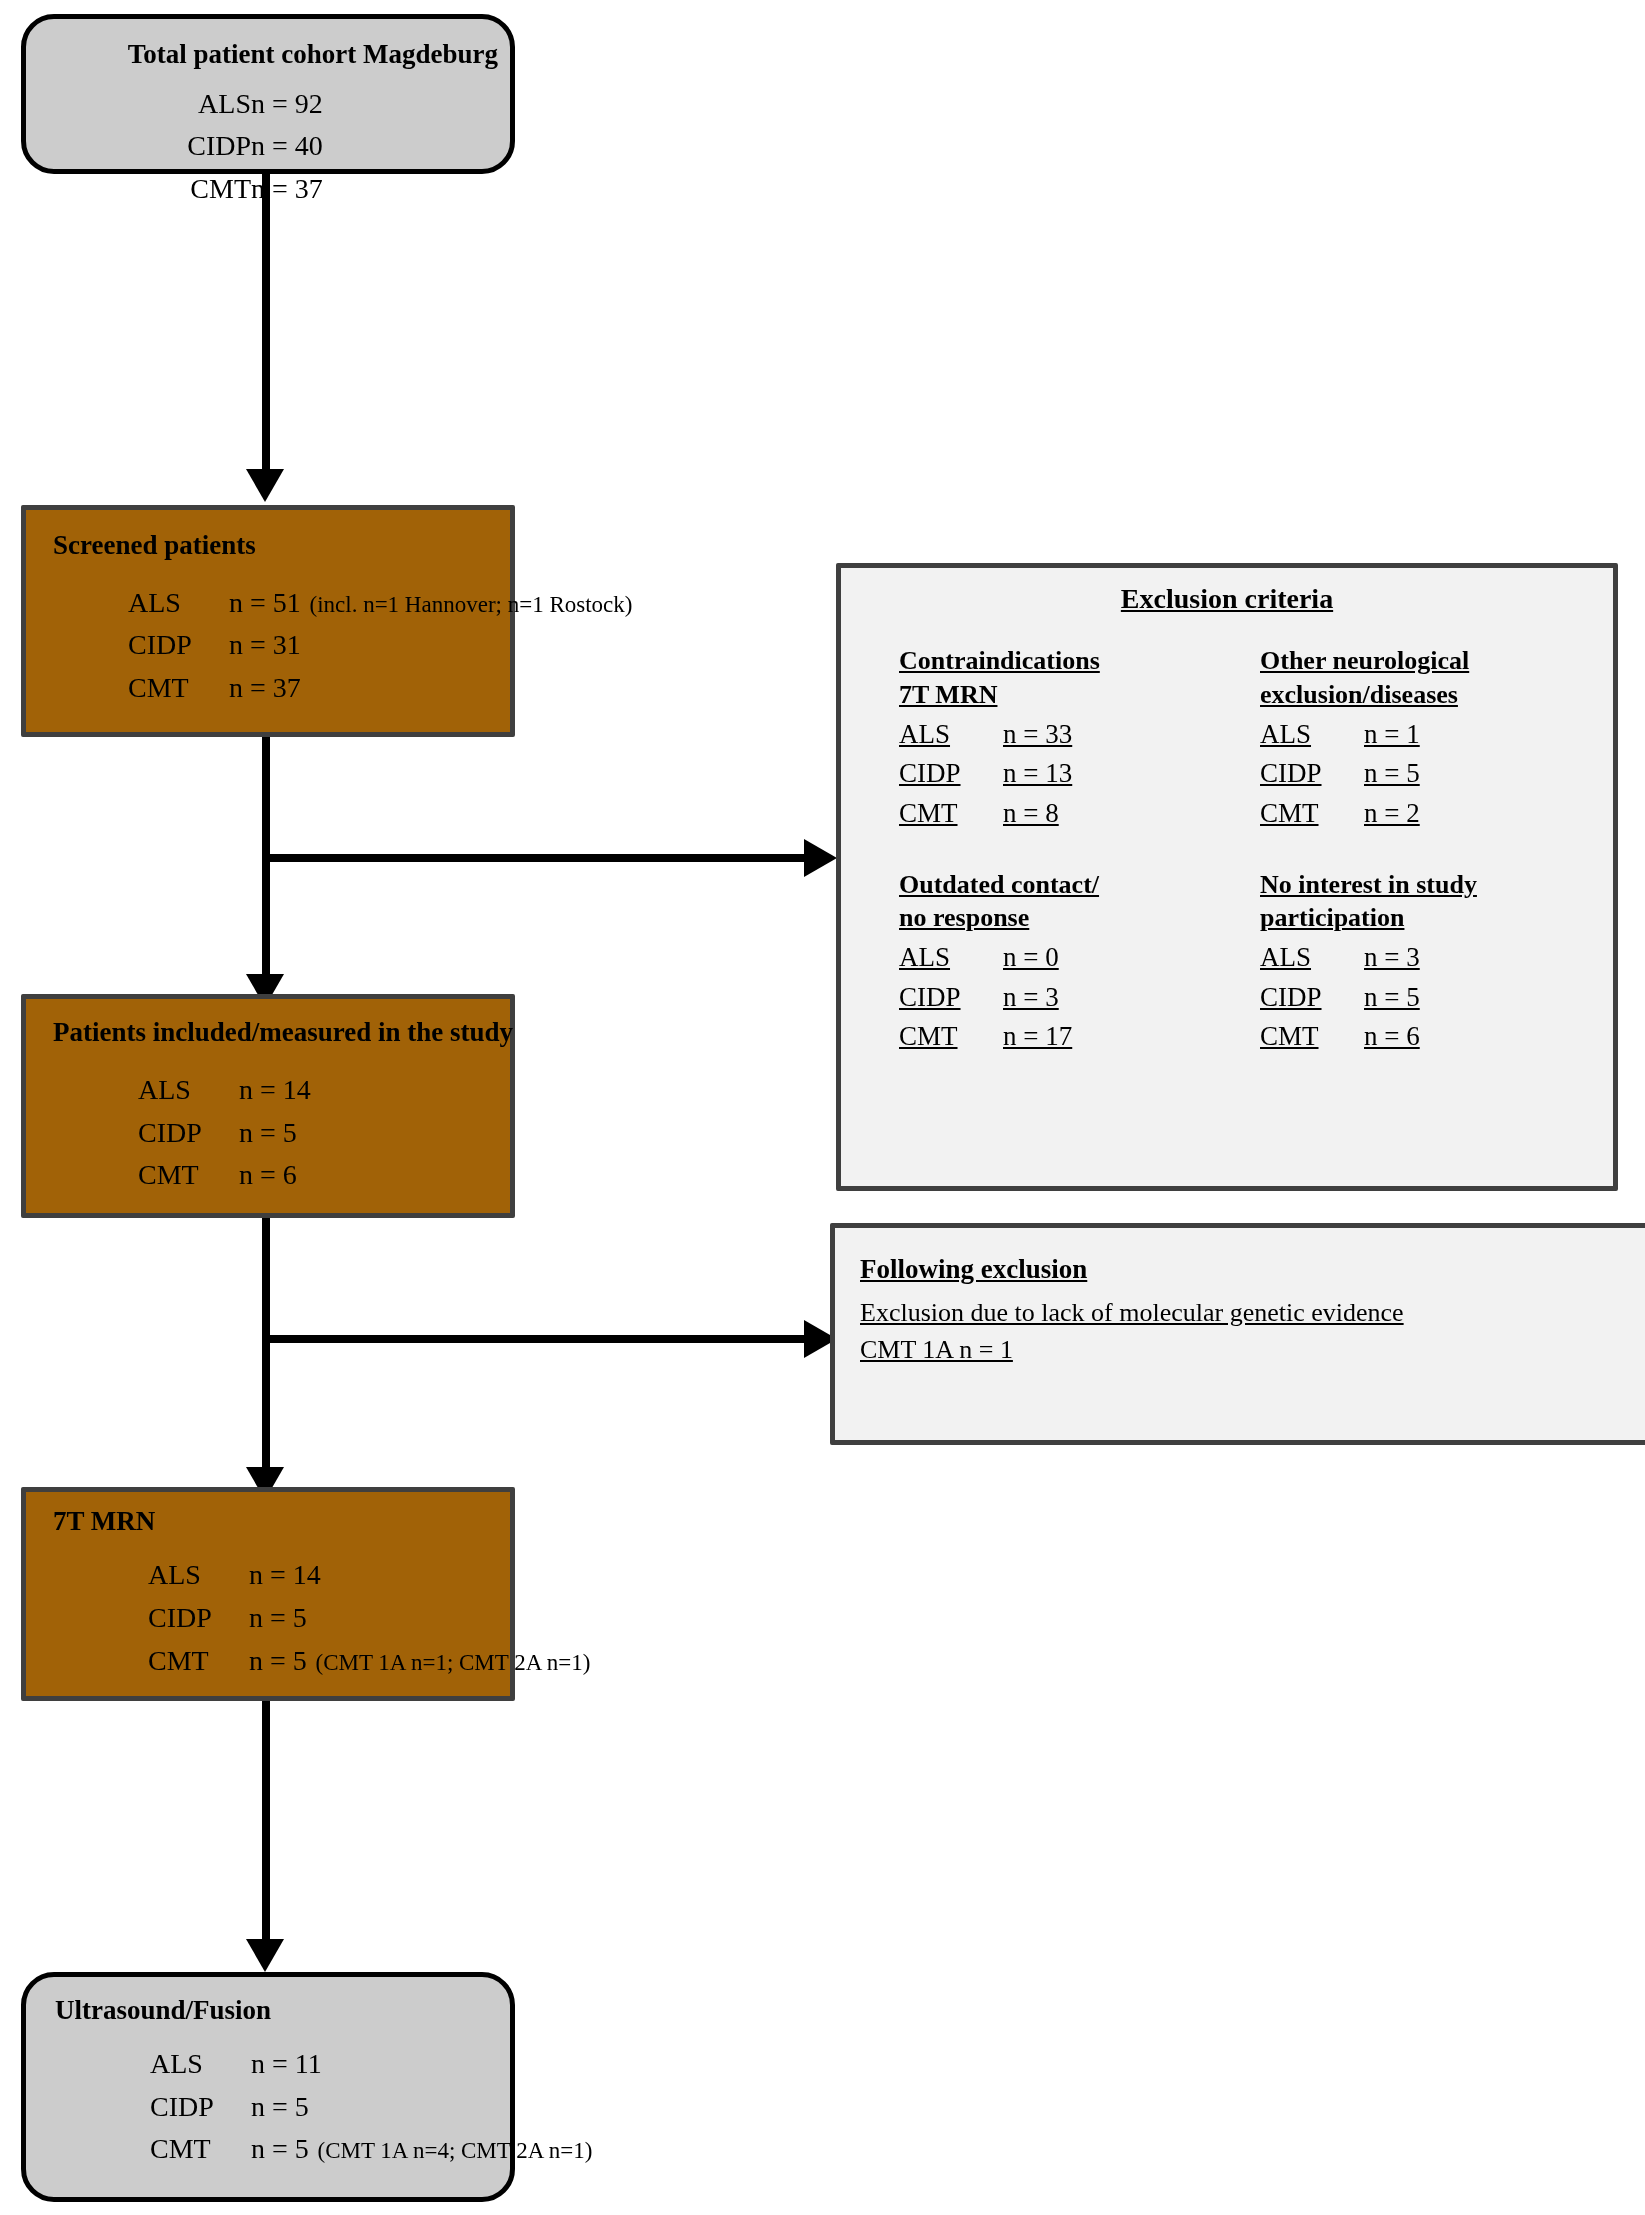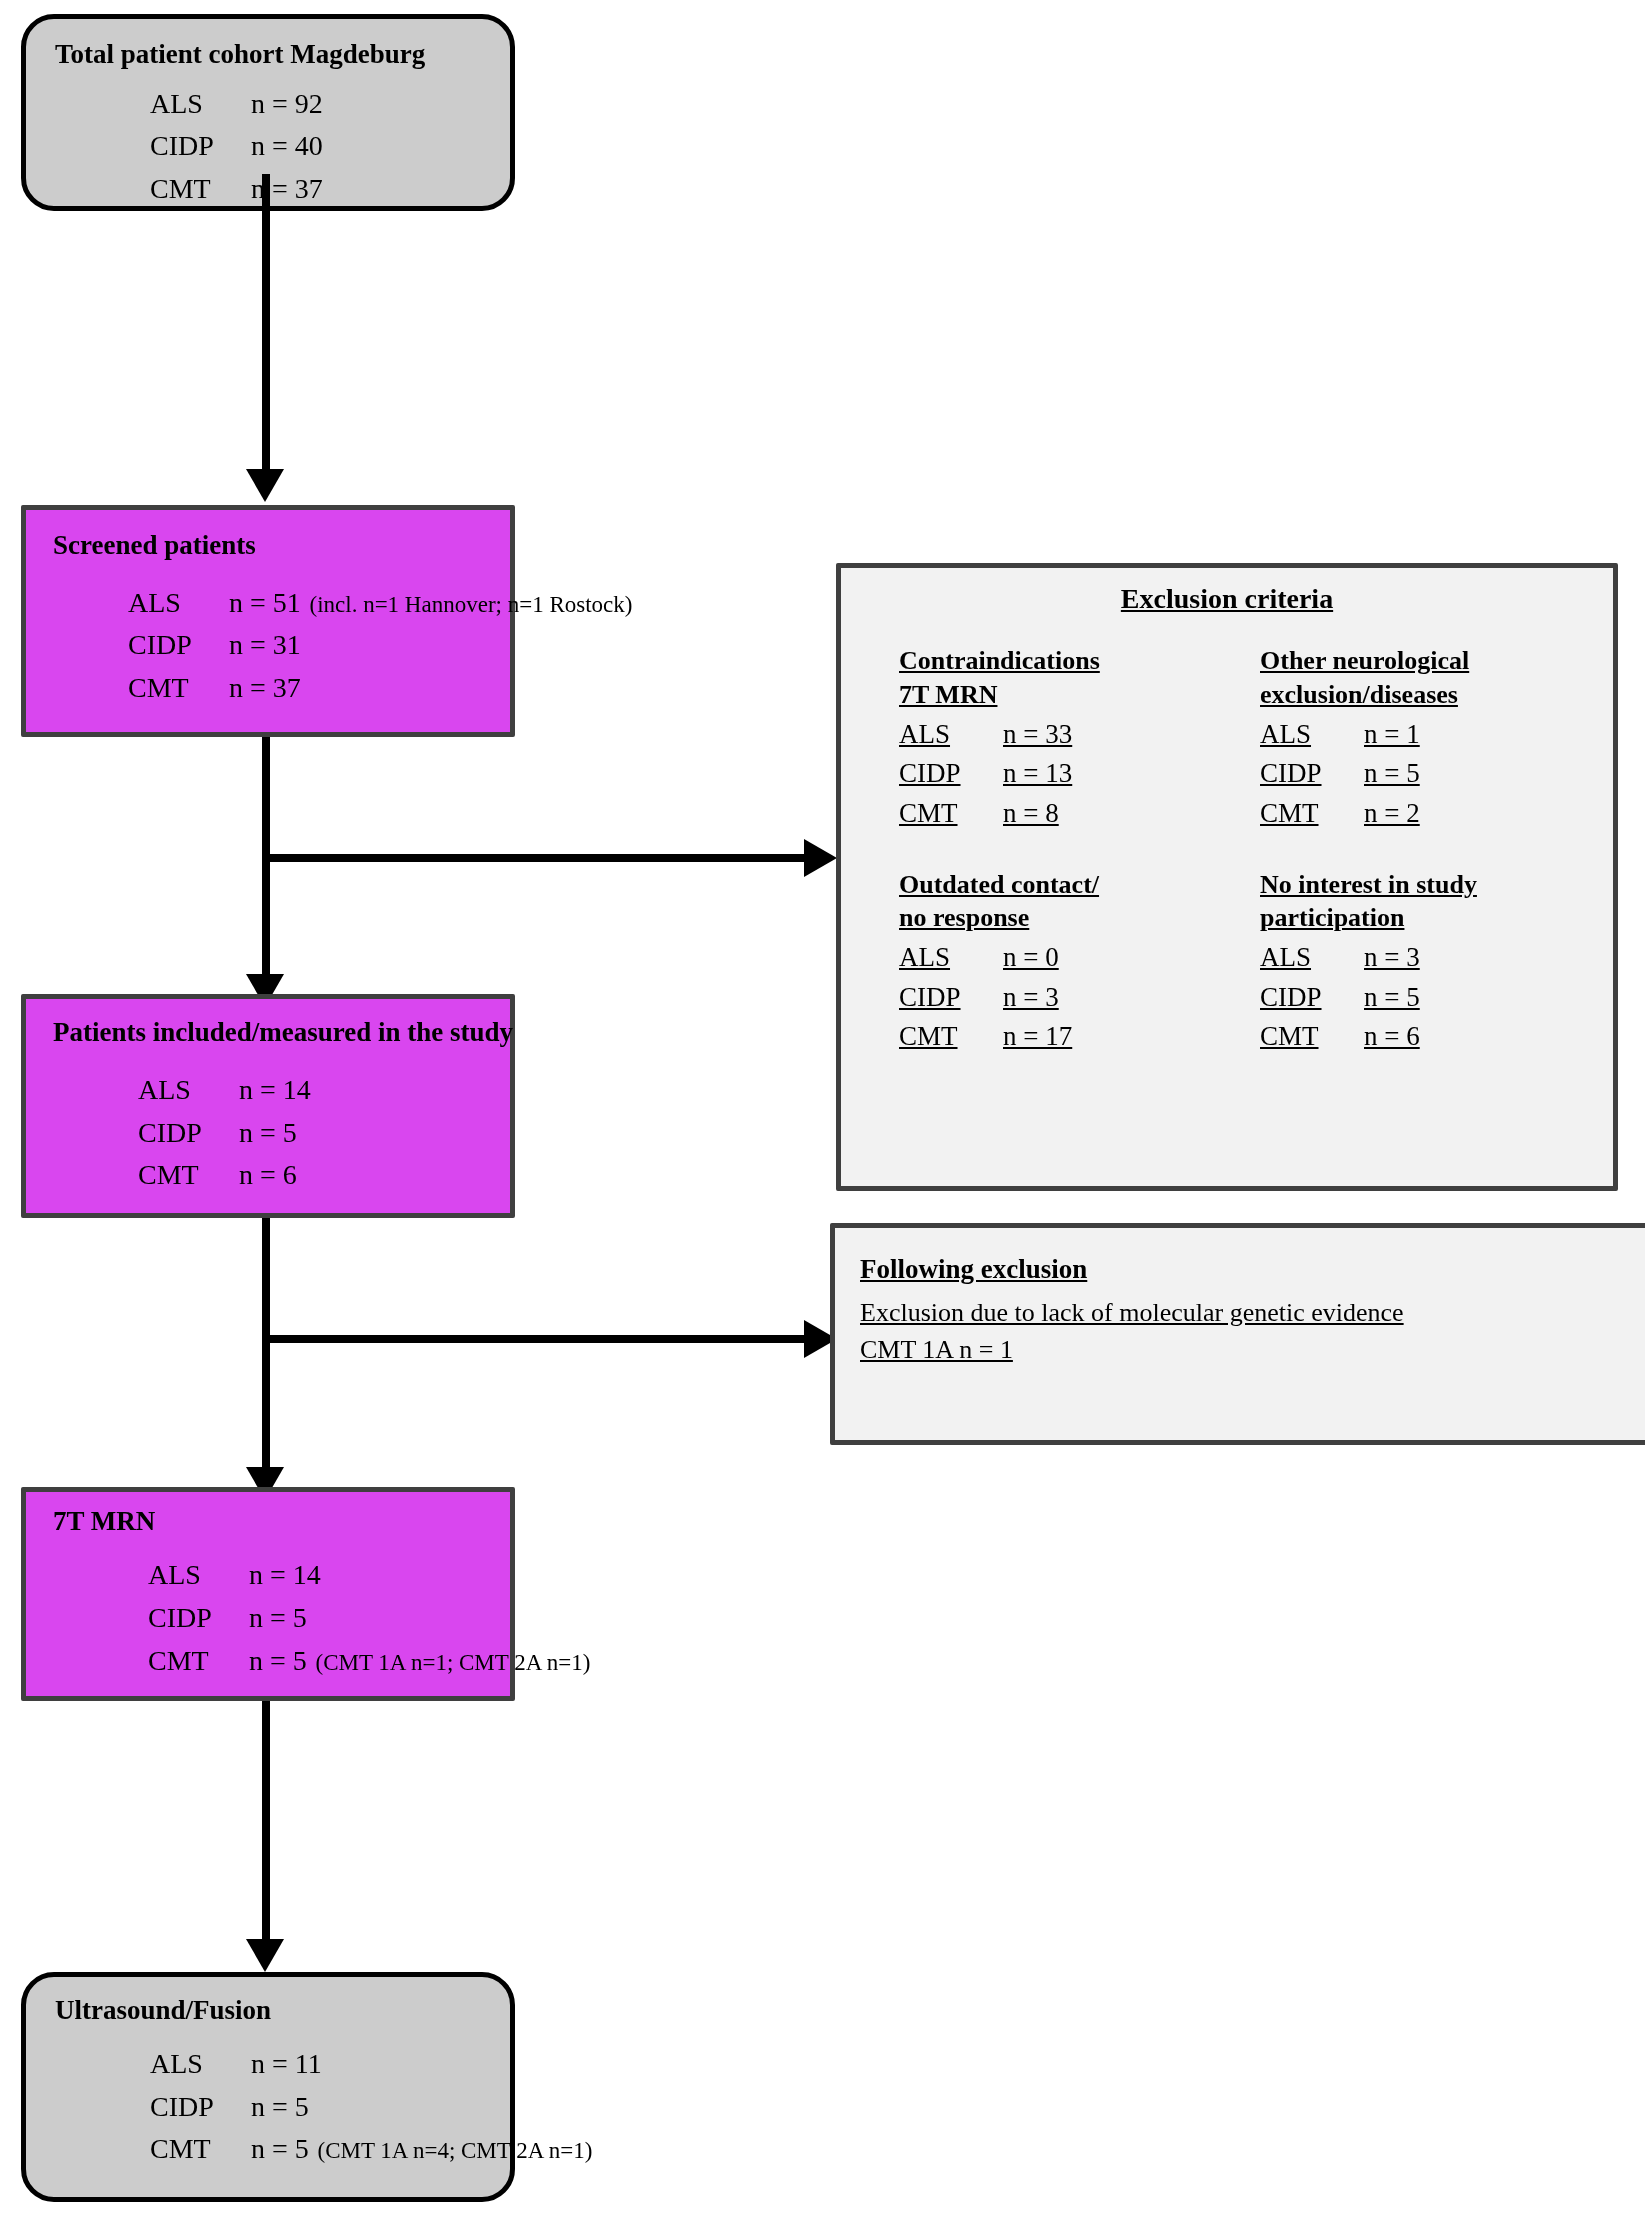--- a/index.html
+++ b/index.html
@@ -160,7 +160,7 @@
 
 <div id="page">
 
-  <div class="box box-rounded" style="left:21px; top:13.5px; width:494px; height:197px; padding:21px 12px 0 29px;">
+  <div class="box box-rounded" style="left:21px; top:13.5px; width:494px; height:160px; padding:21px 12px 0 29px;text-align:right;">
     <div class="box-title">Total patient cohort Magdeburg</div>
     <div class="counts" style="margin-left:95px; margin-top:13.5px;">
       <div class="count-row">

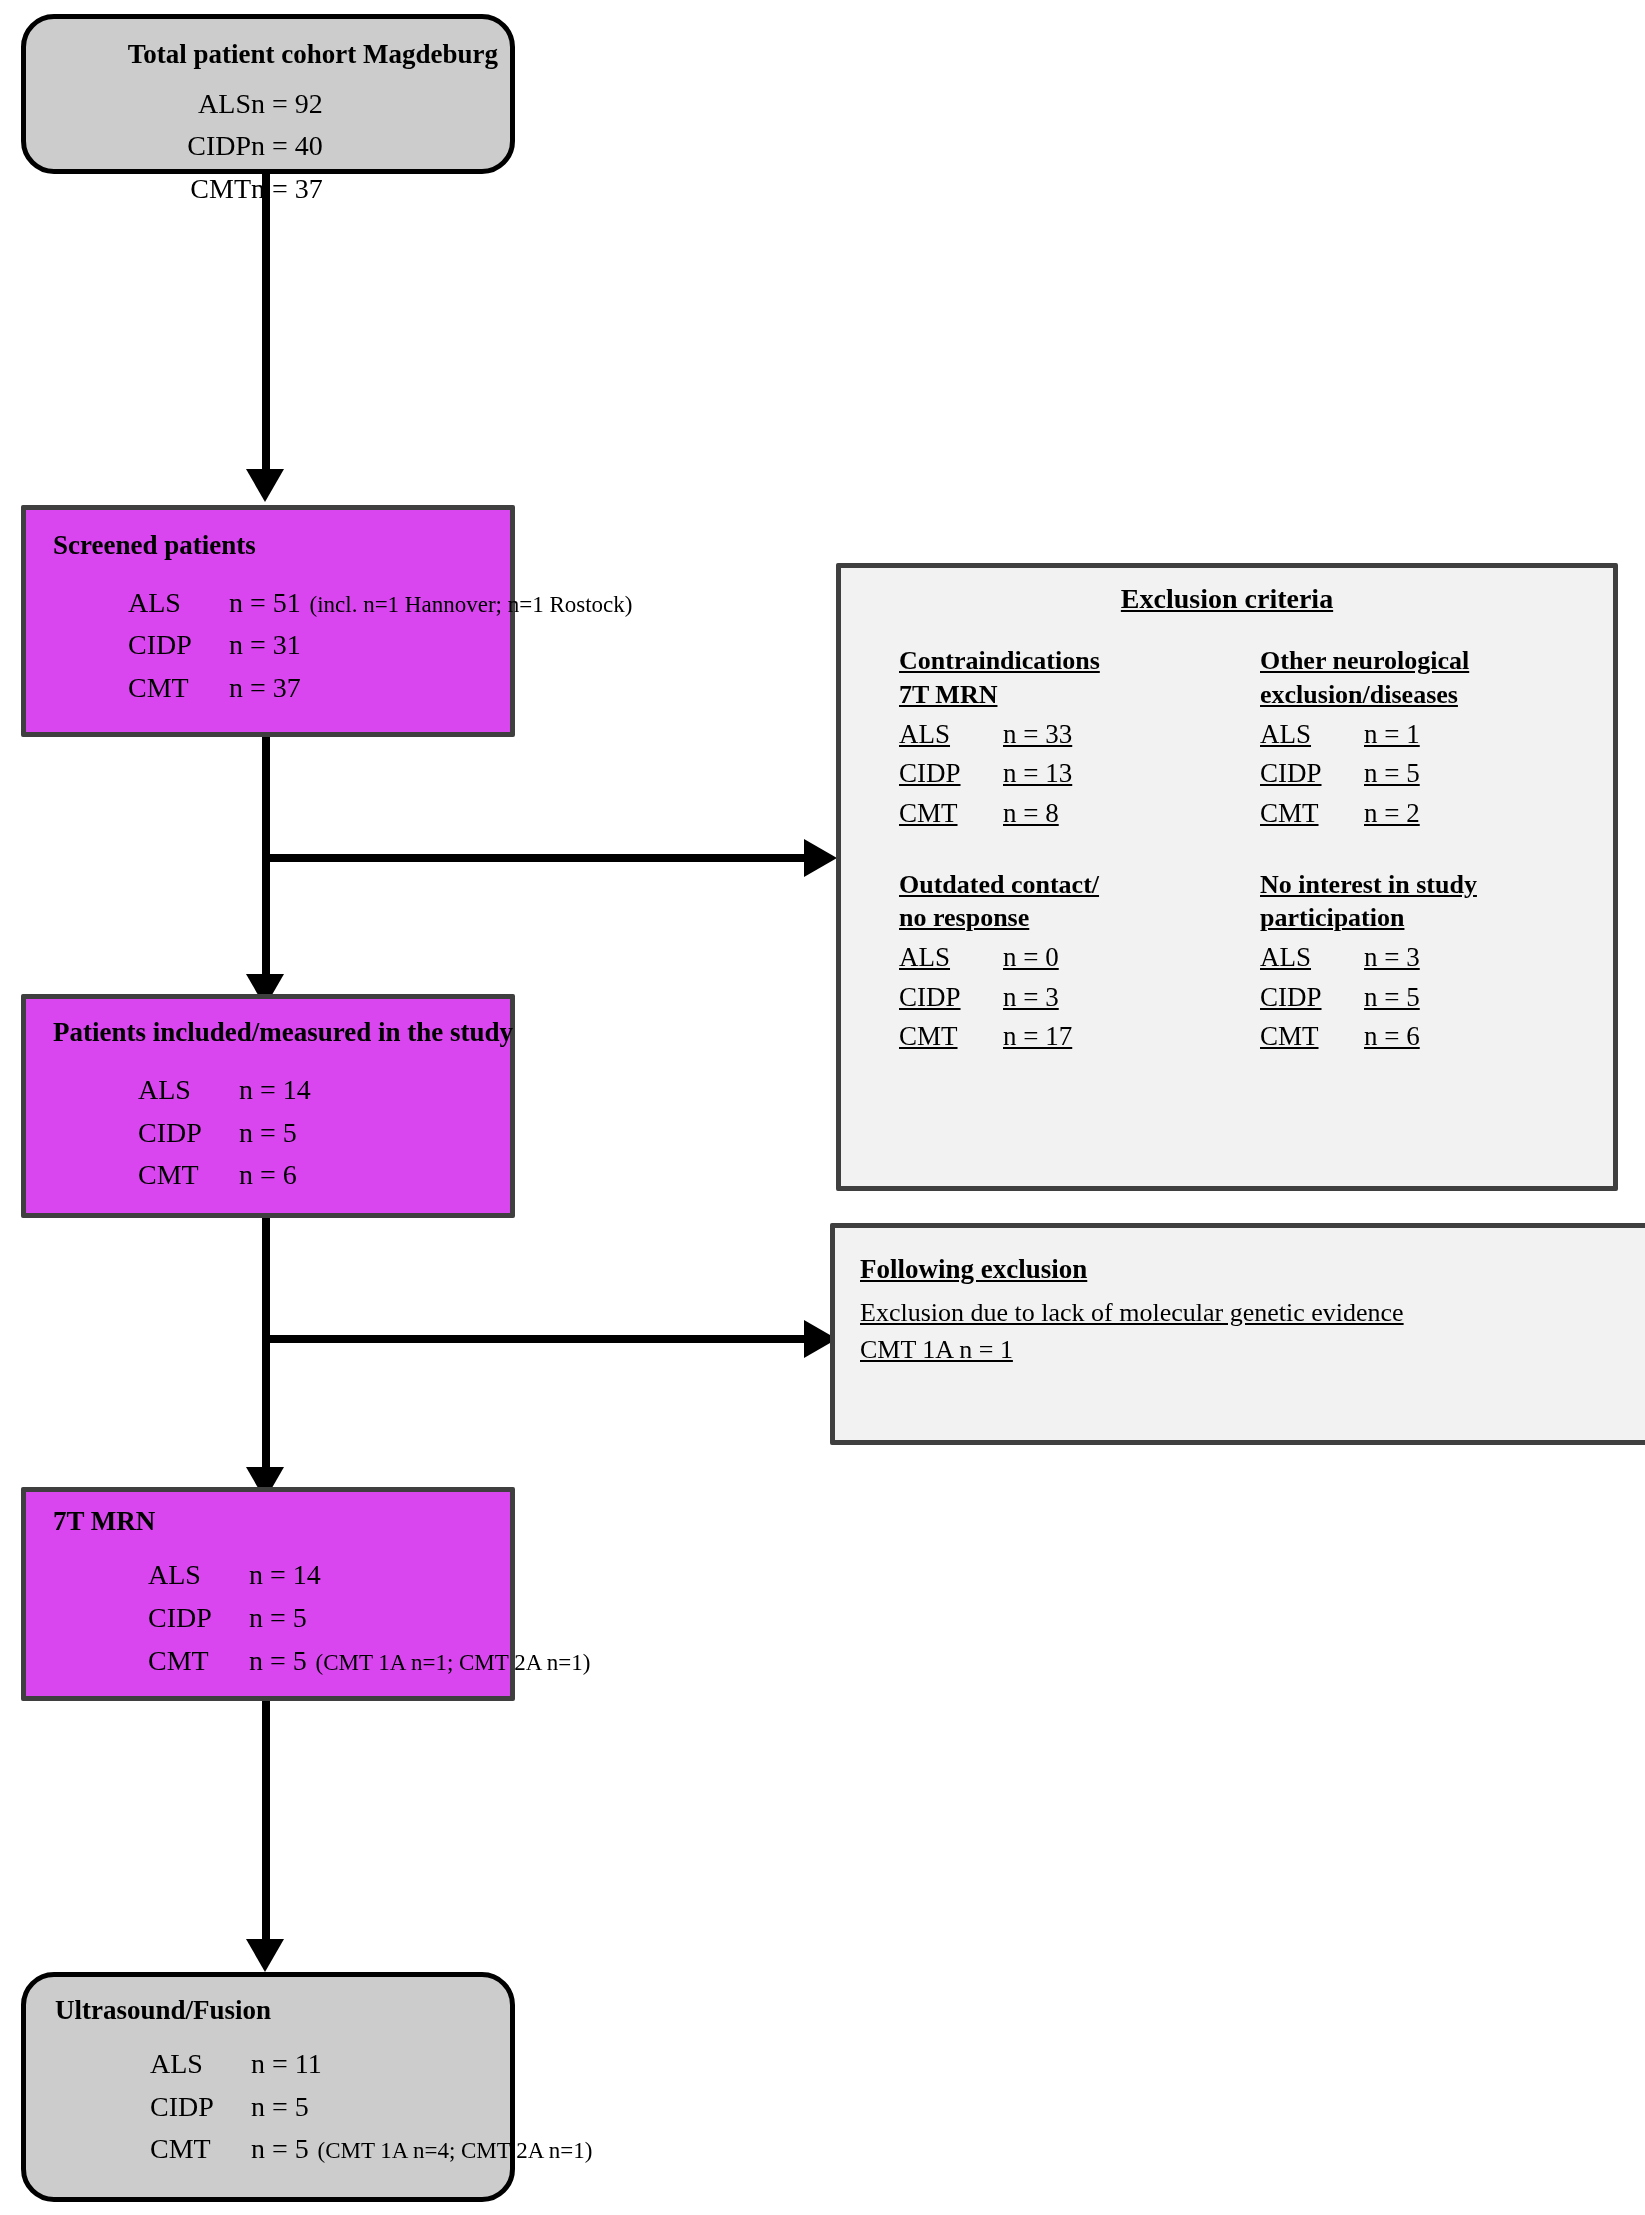--- a/index.html
+++ b/index.html
@@ -30,7 +30,7 @@
     border-radius: 33px;
   }
   .box-square-dark {
-    background: #d946ef;
+    background: #a16207;
     border: 5.8px solid #3f3f3f;
     border-radius: 1.9px;
   }

